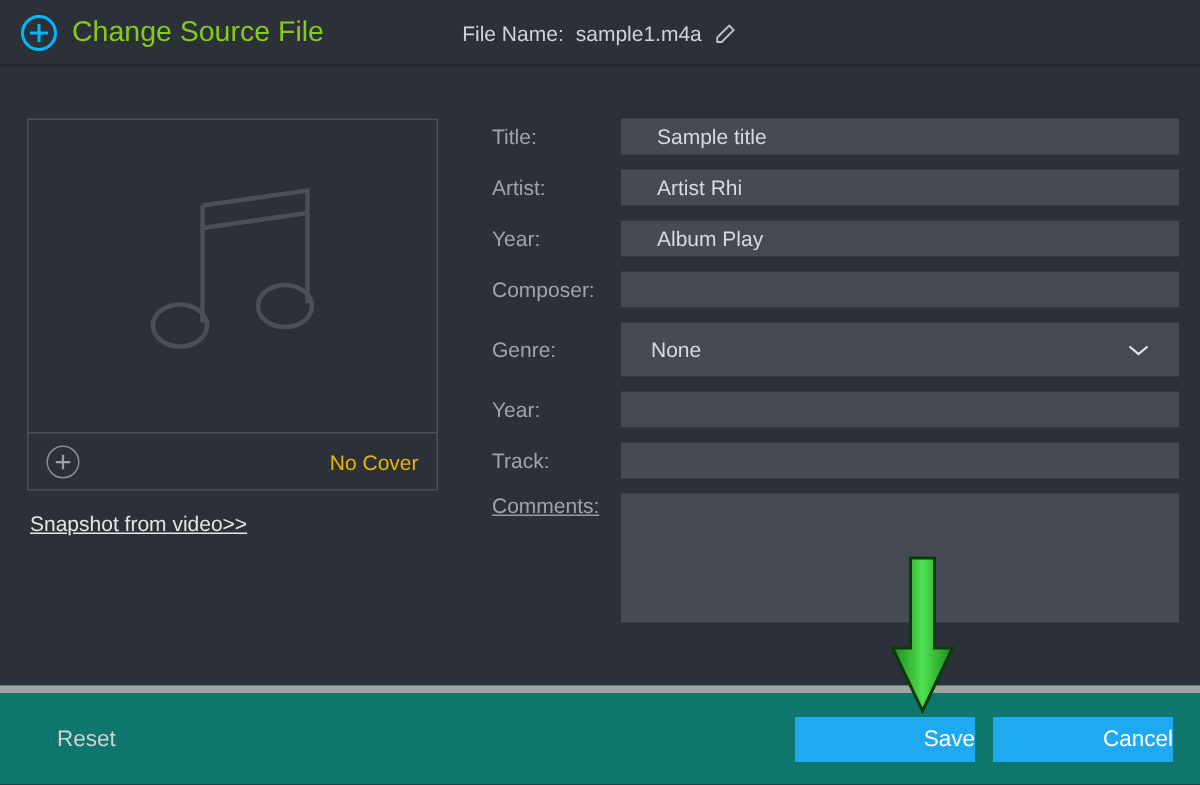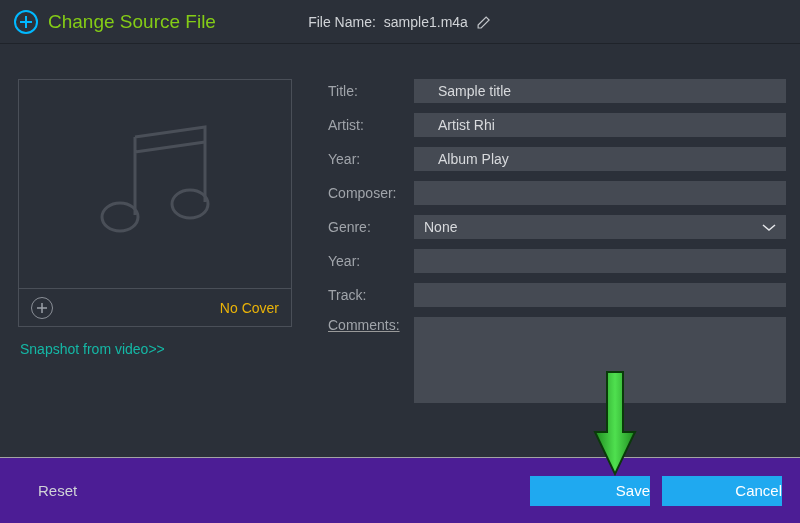--- a/index.html
+++ b/index.html
@@ -90,12 +90,12 @@
   }
   .field-select-wrap {
     flex: 1;
-    height: 24px;
+    height: 36px;
     background: #454a53;
     display: flex;
     align-items: center;
     justify-content: space-between;
-    padding: 0 10px;
+    padding: 0 20px;
     cursor: pointer;
     color: #d8dadd;
     font-size: 14px;

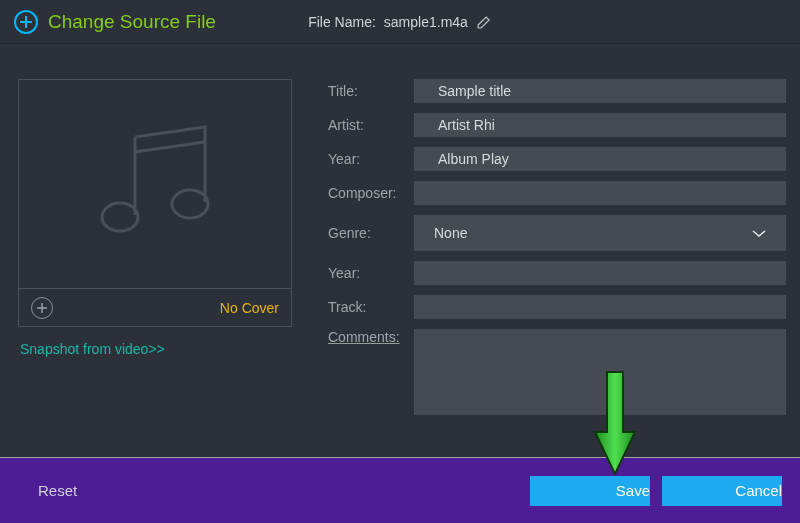--- a/index.html
+++ b/index.html
@@ -72,7 +72,7 @@
   }
   .plus-small svg { width: 10px; height: 10px; }
   .no-cover { color: #eab308; font-size: 14px; }
-  .snapshot-link { color: #14b8a6; font-size: 14px; margin-top: 14px; margin-left: 2px; cursor: pointer; }
+  .snapshot-link { color: #e5e5e5; font-size: 14px; margin-top: 14px; margin-left: 2px; cursor: pointer; text-decoration: underline; }
 
   .fields-col { flex: 1; }
   .field-row { display: flex; align-items: center; margin-bottom: 10px; justify-content: flex-end; }

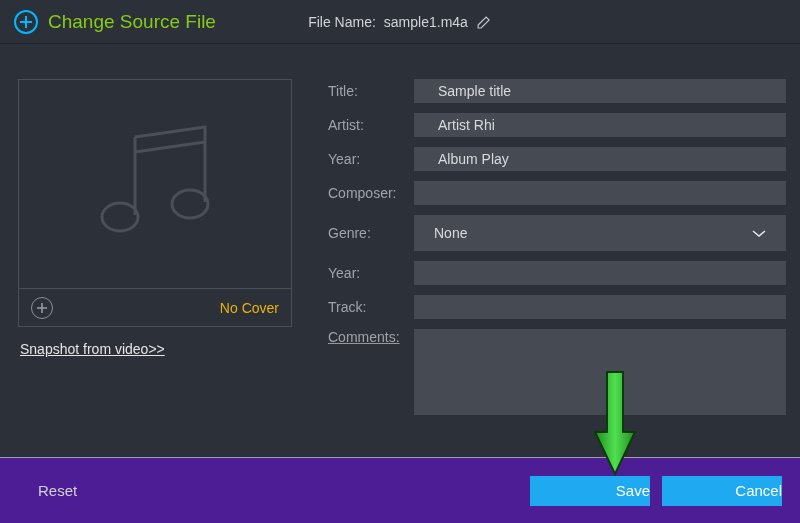--- a/index.html
+++ b/index.html
@@ -119,8 +119,8 @@
     position: absolute;
     bottom: 0; left: 0; right: 0;
     height: 66px;
-    border-top: 1px solid #a3a3a3;
-    background: #4c1d95;
+    border-top: 5px solid #a3a3a3;
+    background: #0f766e;
     display: flex;
     align-items: center;
     padding: 0 18px;

